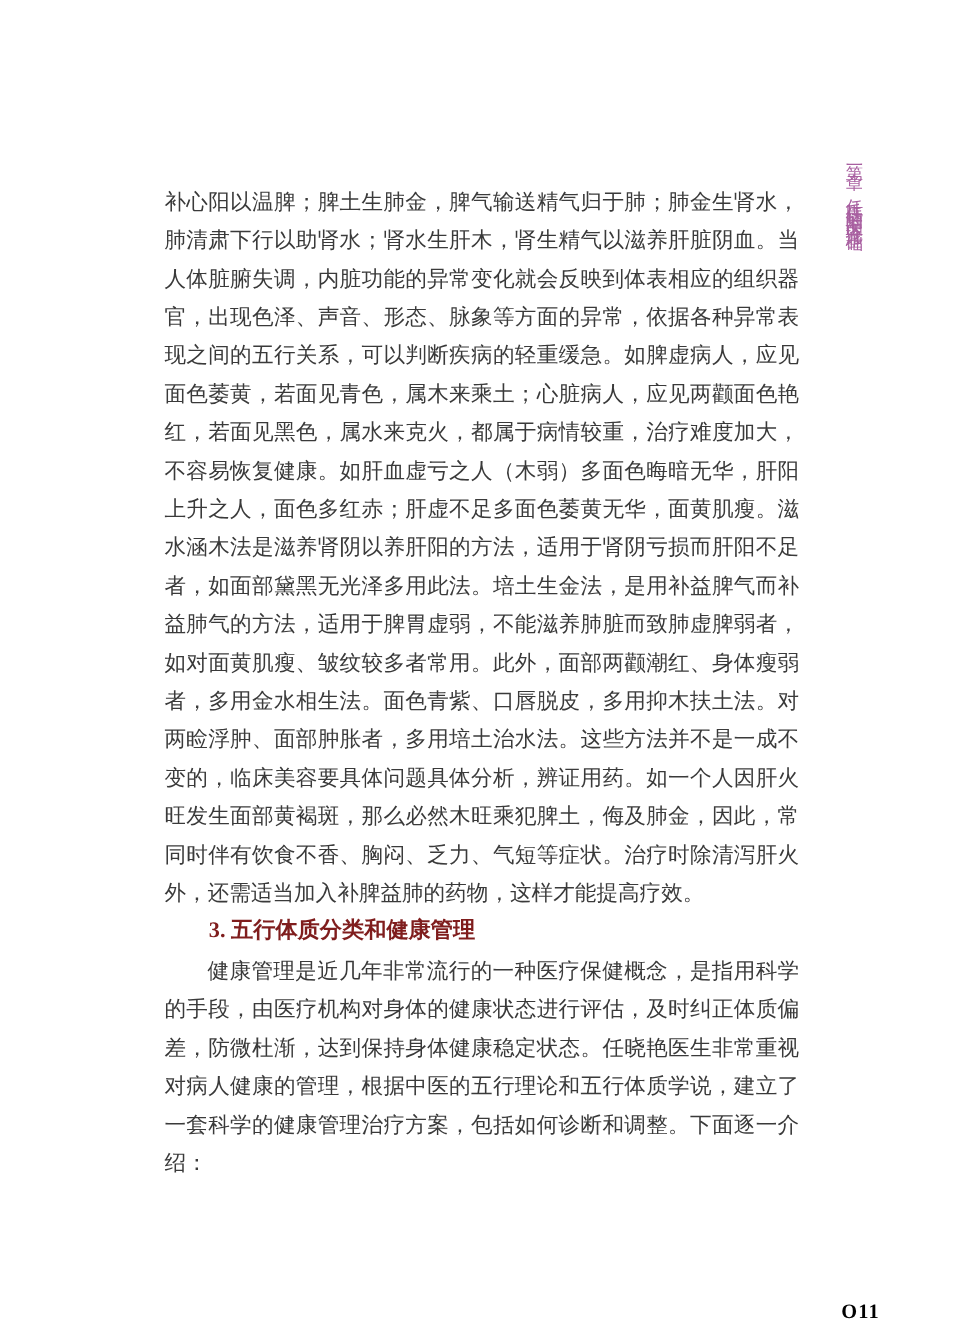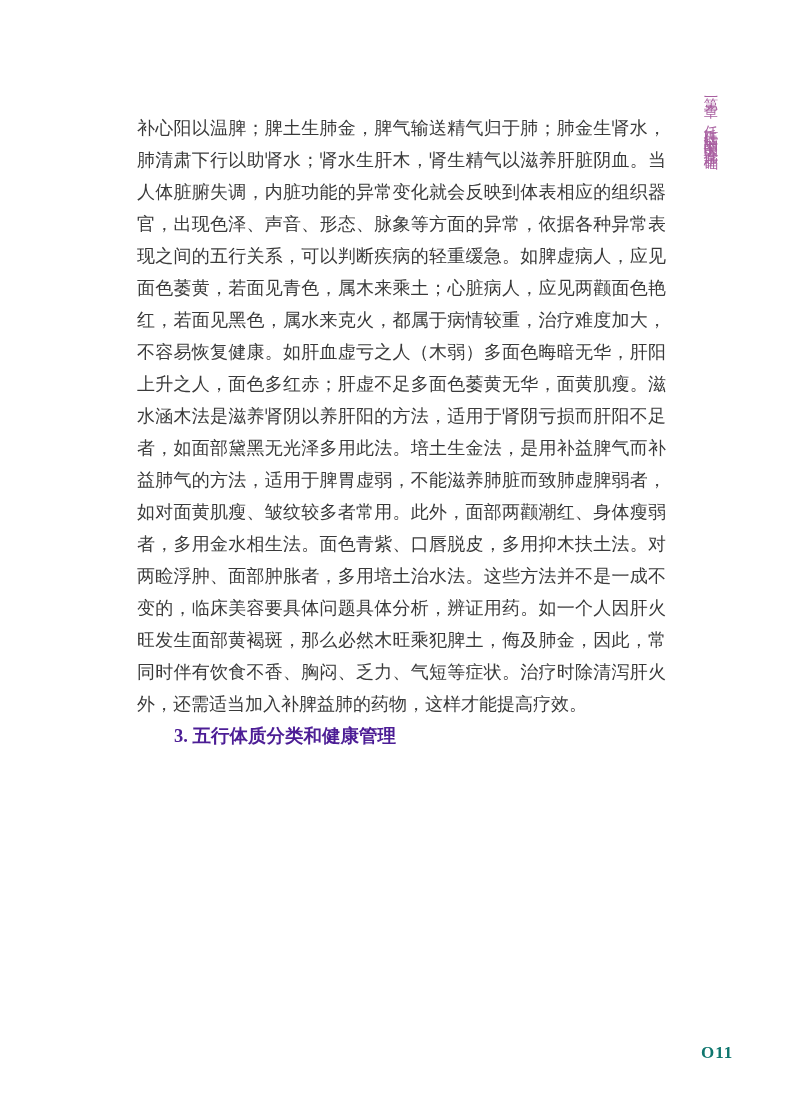--- a/index.html
+++ b/index.html
@@ -15,6 +15,7 @@
     position: absolute;
     inset: 0;
     background: #ffffff;
+    margin-top: 40px;
   }
   .main-text {
     position: absolute;

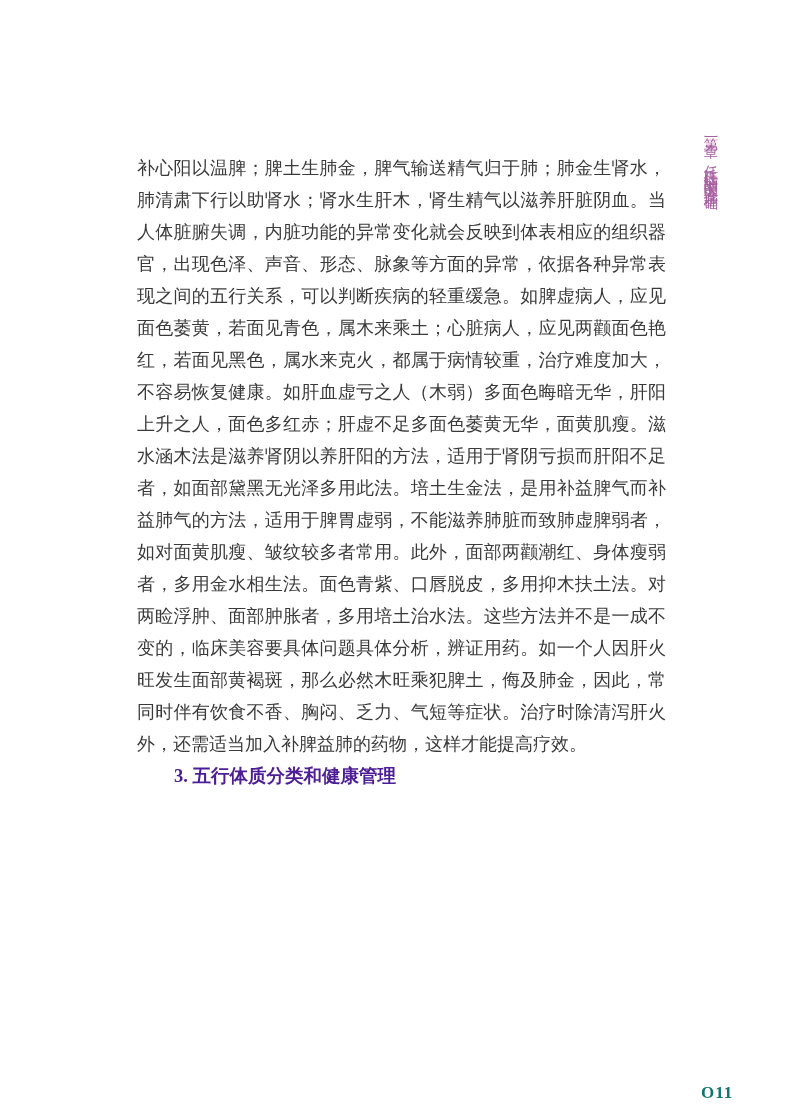--- a/index.html
+++ b/index.html
@@ -36,7 +36,7 @@
   }
   .section-heading {
     margin: 0;
-    color: #4c1d95;
+    color: #7f1d1d;
     font-weight: bold;
     font-size: 18.5px;
     line-height: 33px;

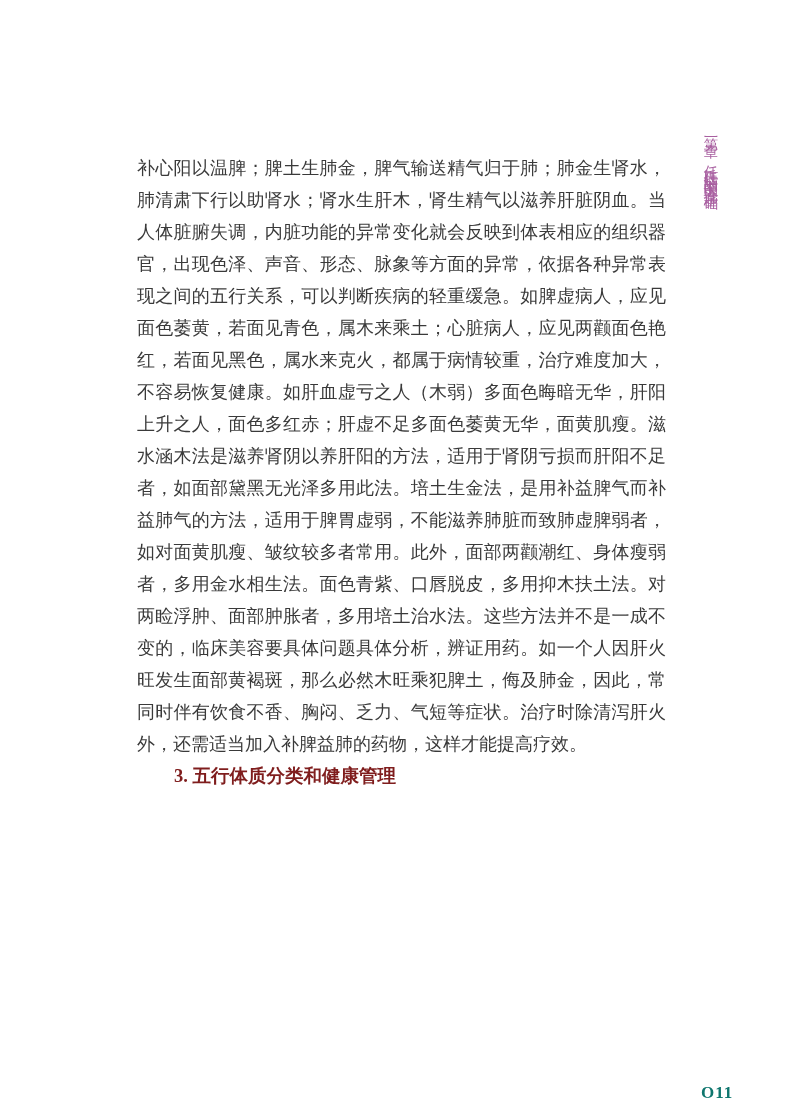--- a/index.html
+++ b/index.html
@@ -81,6 +81,7 @@
   <div class="main-text">
     <p class="para">补心阳以温脾；脾土生肺金，脾气输送精气归于肺；肺金生肾水，肺清肃下行以助肾水；肾水生肝木，肾生精气以滋养肝脏阴血。当人体脏腑失调，内脏功能的异常变化就会反映到体表相应的组织器官，出现色泽、声音、形态、脉象等方面的异常，依据各种异常表现之间的五行关系，可以判断疾病的轻重缓急。如脾虚病人，应见面色萎黄，若面见青色，属木来乘土；心脏病人，应见两颧面色艳红，若面见黑色，属水来克火，都属于病情较重，治疗难度加大，不容易恢复健康。如肝血虚亏之人（木弱）多面色晦暗无华，肝阳上升之人，面色多红赤；肝虚不足多面色萎黄无华，面黄肌瘦。滋水涵木法是滋养肾阴以养肝阳的方法，适用于肾阴亏损而肝阳不足者，如面部黛黑无光泽多用此法。培土生金法，是用补益脾气而补益肺气的方法，适用于脾胃虚弱，不能滋养肺脏而致肺虚脾弱者，如对面黄肌瘦、皱纹较多者常用。此外，面部两颧潮红、身体瘦弱者，多用金水相生法。面色青紫、口唇脱皮，多用抑木扶土法。对两睑浮肿、面部肿胀者，多用培土治水法。这些方法并不是一成不变的，临床美容要具体问题具体分析，辨证用药。如一个人因肝火旺发生面部黄褐斑，那么必然木旺乘犯脾土，侮及肺金，因此，常同时伴有饮食不香、胸闷、乏力、气短等症状。治疗时除清泻肝火外，还需适当加入补脾益肺的药物，这样才能提高疗效。</p>
     <h3 class="section-heading">3. 五行体质分类和健康管理</h3>
+    <p class="para indent">健康管理是近几年非常流行的一种医疗保健概念，是指用科学的手段，由医疗机构对身体的健康状态进行评估，及时纠正体质偏差，防微杜渐，达到保持身体健康稳定状态。任晓艳医生非常重视对病人健康的管理，根据中医的五行理论和五行体质学说，建立了一套科学的健康管理治疗方案，包括如何诊断和调整。下面逐一介绍：</p>
   </div>
 
   <div class="page-number">O11</div>

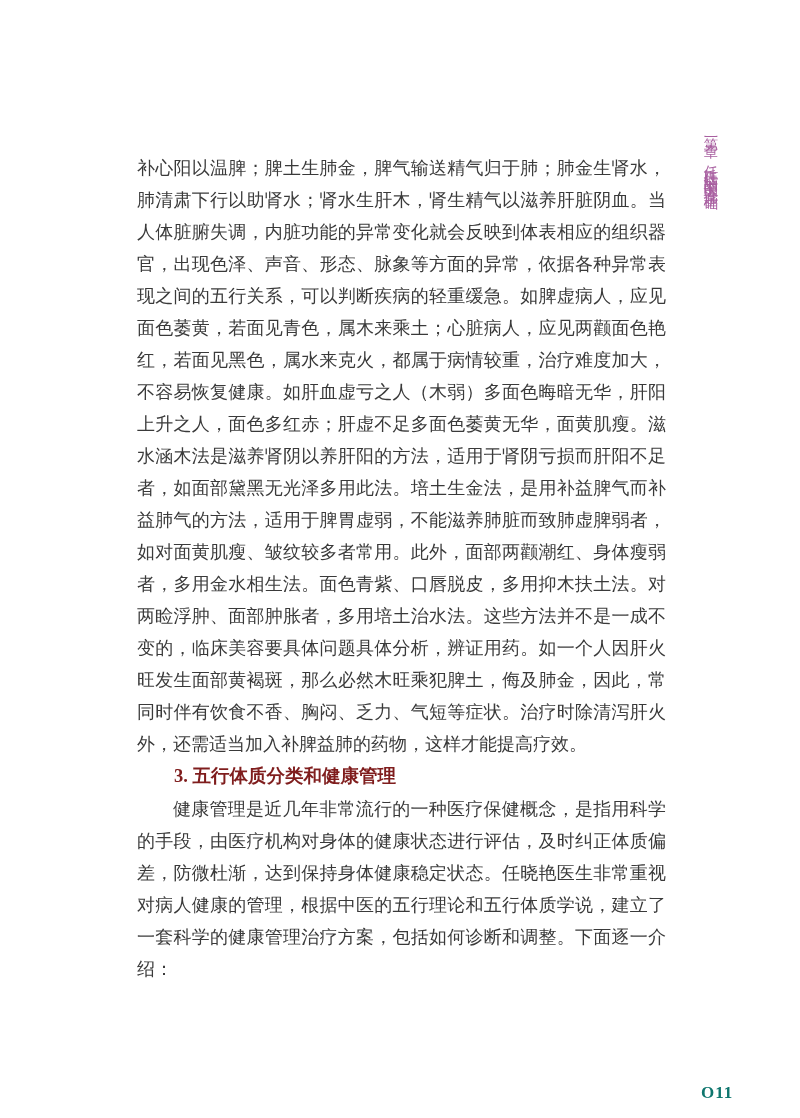--- a/index.html
+++ b/index.html
@@ -61,7 +61,7 @@
     position: absolute;
     left: 701px;
     top: 1043px;
-    color: #0f766e;
+    color: #000000;
     font-size: 17px;
     font-weight: 600;
     letter-spacing: 1px;

